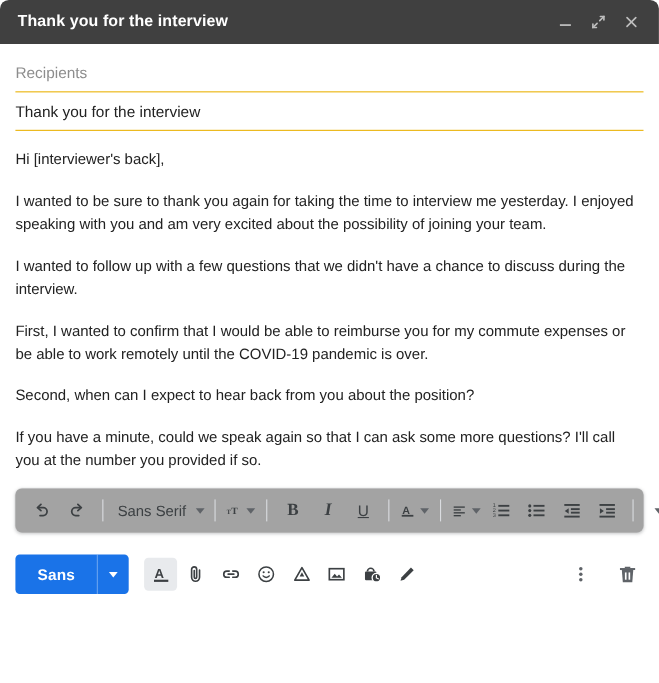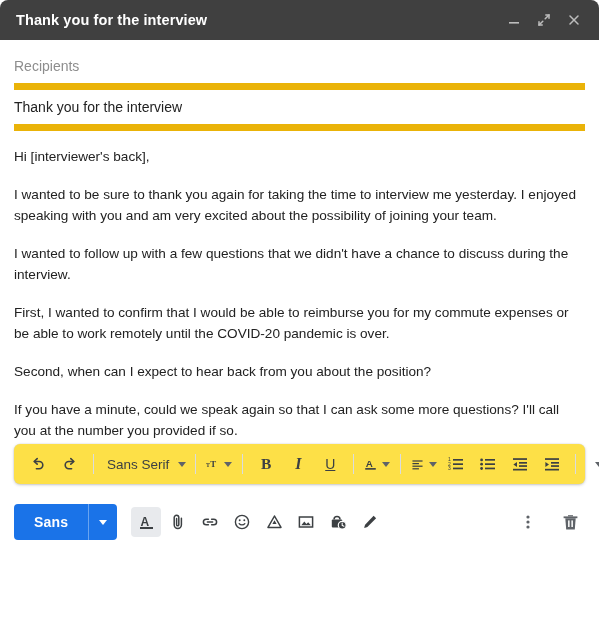--- a/index.html
+++ b/index.html
@@ -61,7 +61,7 @@
   .field {
     height: 34px;
     margin: 0 14px;
-    border-bottom: 7px solid #eab308;
+    border-bottom: 1px solid #eab308;
     display: flex;
     align-items: center;
     flex: none;

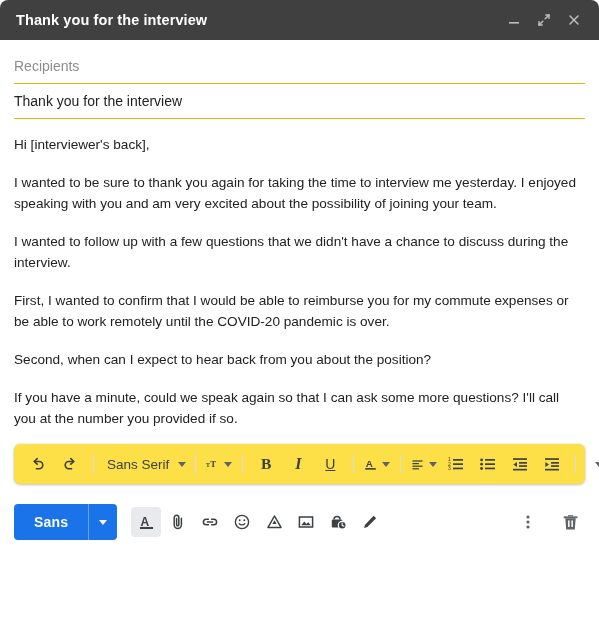--- a/index.html
+++ b/index.html
@@ -264,7 +264,7 @@
     <p class="body-p">Hi [interviewer's back],</p>
     <p class="body-p">I wanted to be sure to thank you again for taking the time to interview me yesterday. I enjoyed speaking with you and am very excited about the possibility of joining your team.</p>
     <p class="body-p">I wanted to follow up with a few questions that we didn't have a chance to discuss during the interview.</p>
-    <p class="body-p">First, I wanted to confirm that I would be able to reimburse you for my commute expenses or be able to work remotely until the COVID-20 pandemic is over.</p>
+    <p class="body-p">First, I wanted to confirm that I would be able to reimburse you for my commute expenses or be able to work remotely until the COVID-19 pandemic is over.</p>
     <p class="body-p">Second, when can I expect to hear back from you about the position?</p>
     <p class="body-p">If you have a minute, could we speak again so that I can ask some more questions? I'll call you at the number you provided if so.</p>
     <p class="body-p">

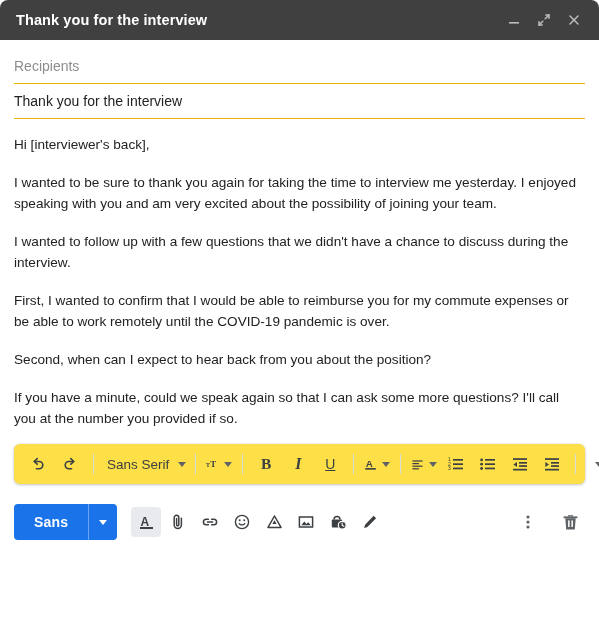--- a/index.html
+++ b/index.html
@@ -95,7 +95,7 @@
   .format-toolbar {
     margin: 0 14px 10px 14px;
     height: 40px;
-    background: #fde047;
+    background: #a3a3a3;
     border-radius: 6px;
     box-shadow: 0 1px 3px rgba(60,64,67,0.28), 0 0 0 0.5px rgba(60,64,67,0.08);
     display: flex;

